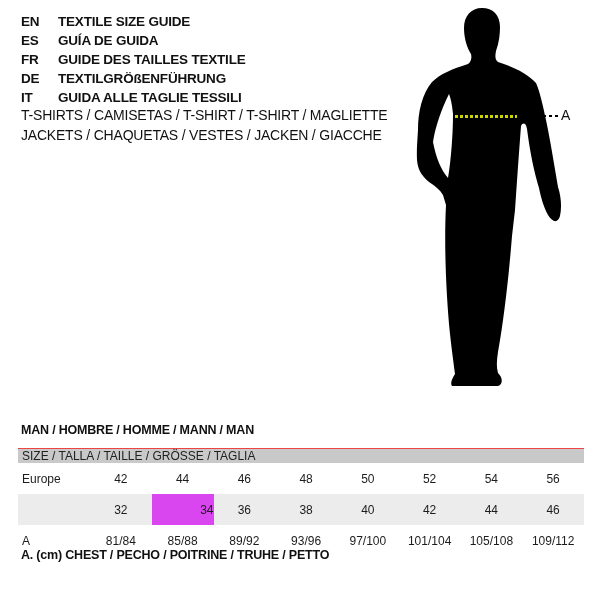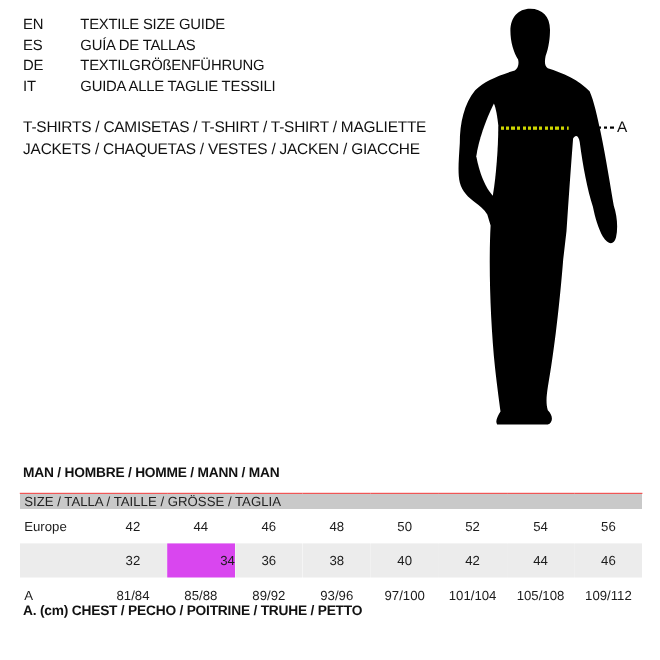--- a/index.html
+++ b/index.html
@@ -11,8 +11,8 @@
   .abs{position:absolute;}
   
   .lang-list{left:21px;top:12px;width:380px;}
-  .lang-row{display:flex;line-height:19px;font-size:13.5px;font-weight:400;
-    letter-spacing:-0.2px;font-stretch:condensed;gap:15px;}
+  .lang-row{display:flex;line-height:19px;font-size:13.5px;font-weight:700;
+    letter-spacing:-0.2px;font-stretch:condensed;}
   .lang-code{width:37px;flex:0 0 37px;}
   
   .cats{left:21px;top:105px;width:430px;font-size:14px;font-weight:400;

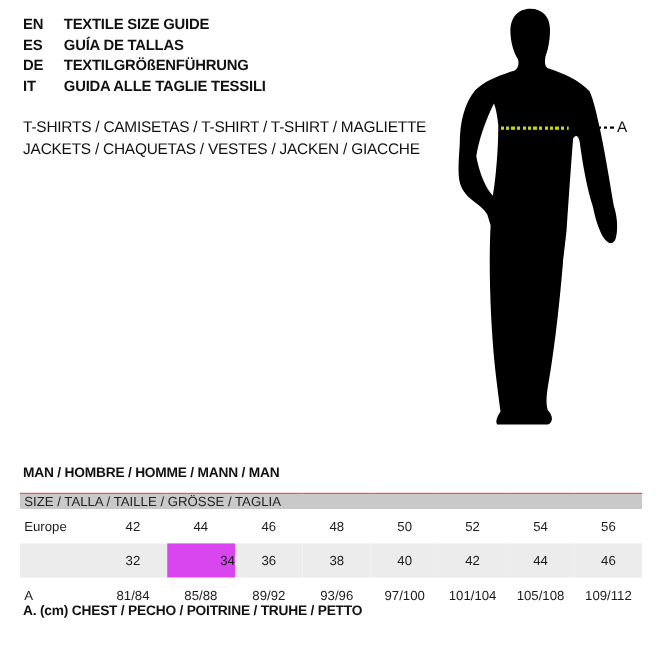--- a/index.html
+++ b/index.html
@@ -51,7 +51,7 @@
   </div>
   <div class="lang-row">
     <span class="lang-code">ES</span>
-    <span>GUÍA DE TALLAS</span>
+    <span>GUÍA DE GUIDA</span>
   </div>
   <div class="lang-row">
     <span class="lang-code">DE</span>

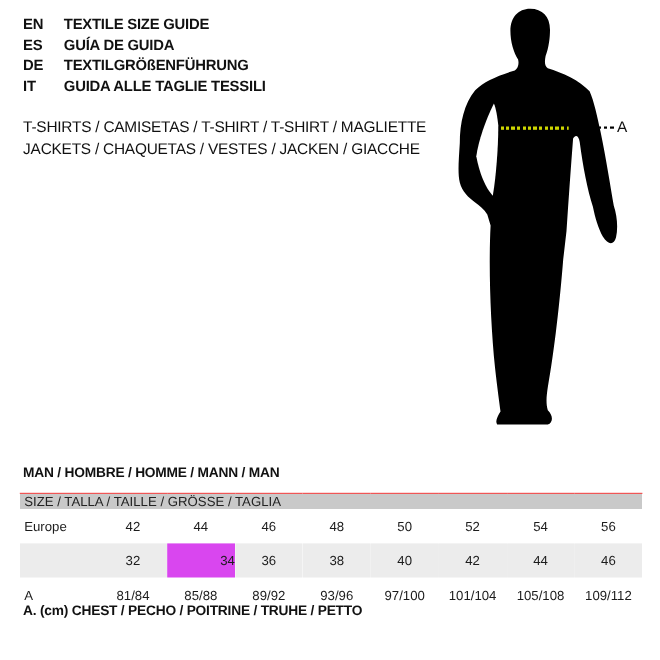--- a/index.html
+++ b/index.html
@@ -52,6 +52,10 @@
   <div class="lang-row">
     <span class="lang-code">ES</span>
     <span>GUÍA DE GUIDA</span>
+  </div>
+  <div class="lang-row">
+    <span class="lang-code">FR</span>
+    <span>GUIDE DES TAILLES TEXTILE</span>
   </div>
   <div class="lang-row">
     <span class="lang-code">DE</span>

